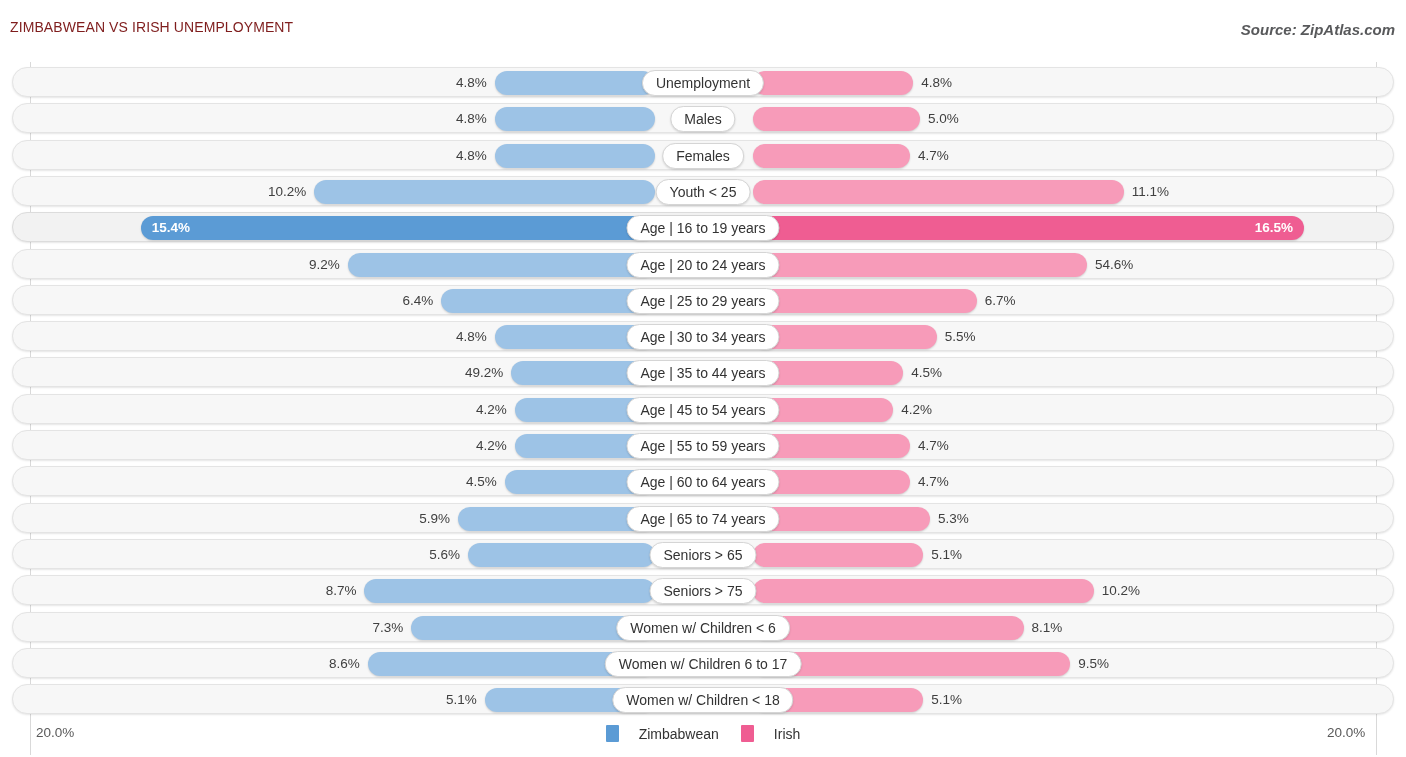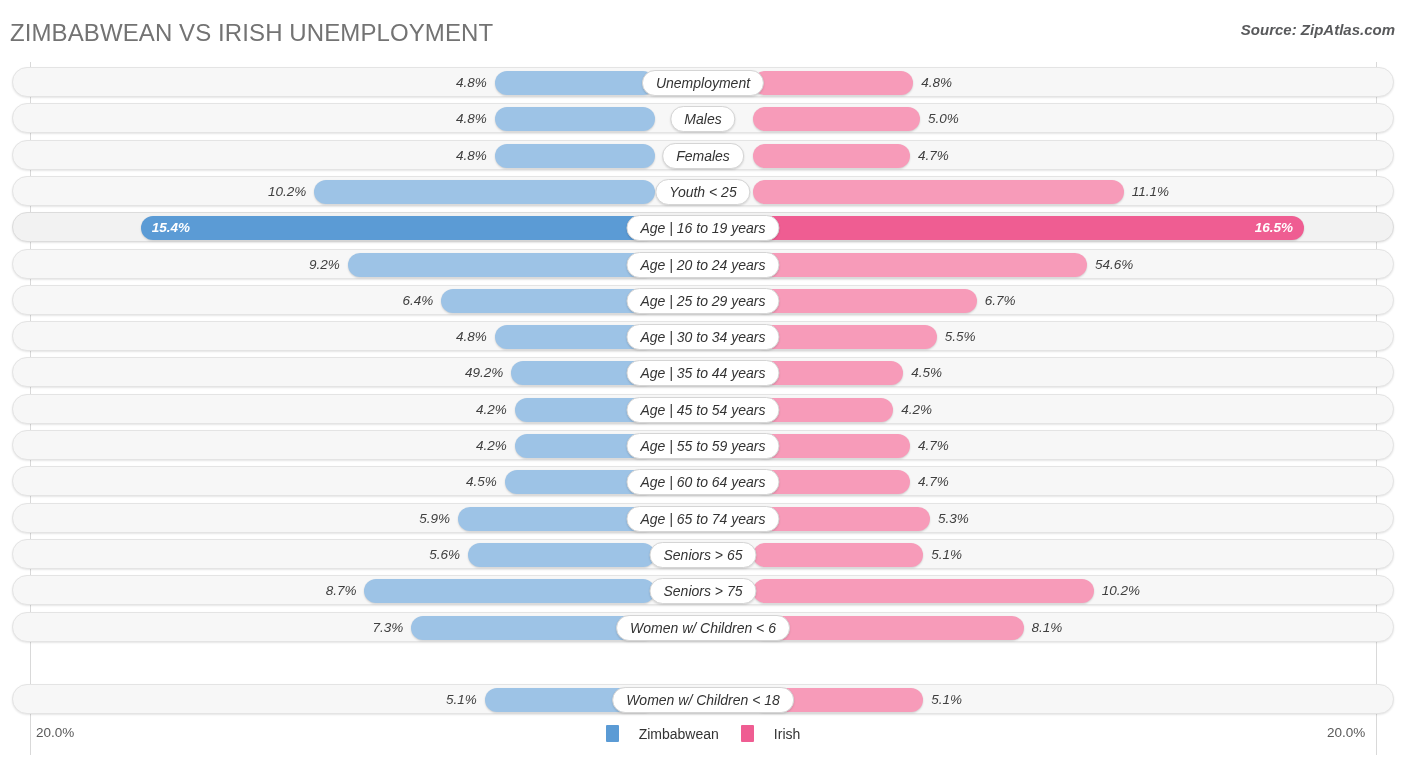--- a/index.html
+++ b/index.html
@@ -16,7 +16,7 @@
   .header { position: absolute; top: 0; left: 0; width: 1406px; height: 60px; }
   .chart-title {
     position: absolute; left: 10px; top: 19px;
-    font-size: 24px; color: #737373; letter-spacing: .1px;
+    font-size: 14px; color: #7f1d1d; letter-spacing: .1px;
     white-space: nowrap;
   }
   .source-note {

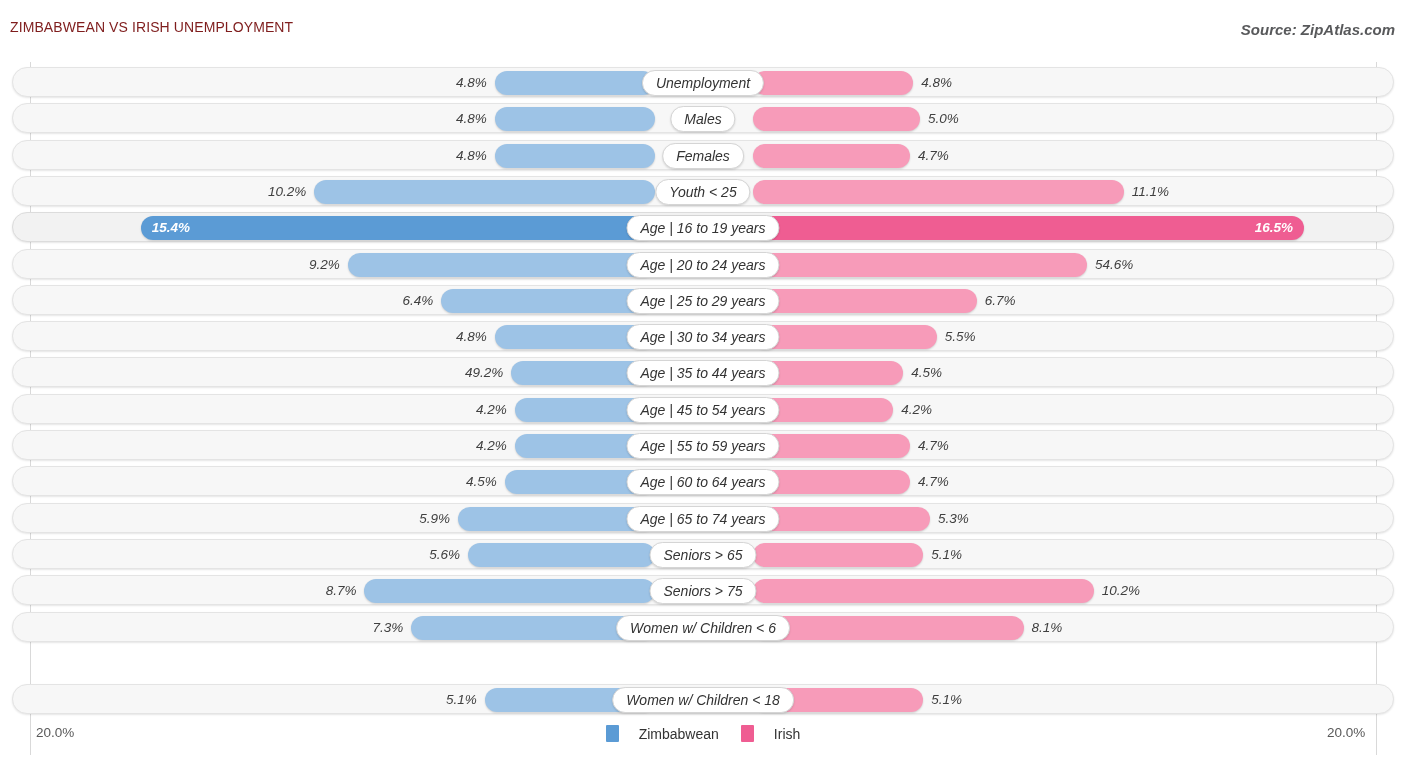--- a/index.html
+++ b/index.html
@@ -26,7 +26,7 @@
   }
 
   
-  .plot { position: absolute; left: 0; top: 62px; width: 1406px; height: 655px; font-style: italic; }
+  .plot { position: absolute; left: 0; top: 62px; width: 1406px; height: 655px; }
   .gridline { position: absolute; top: 0; bottom: -38px; width: 1px; background: #d9d9d9; }
   .gridline.left  { left: 30px; }
   .gridline.right { left: 1376px; }

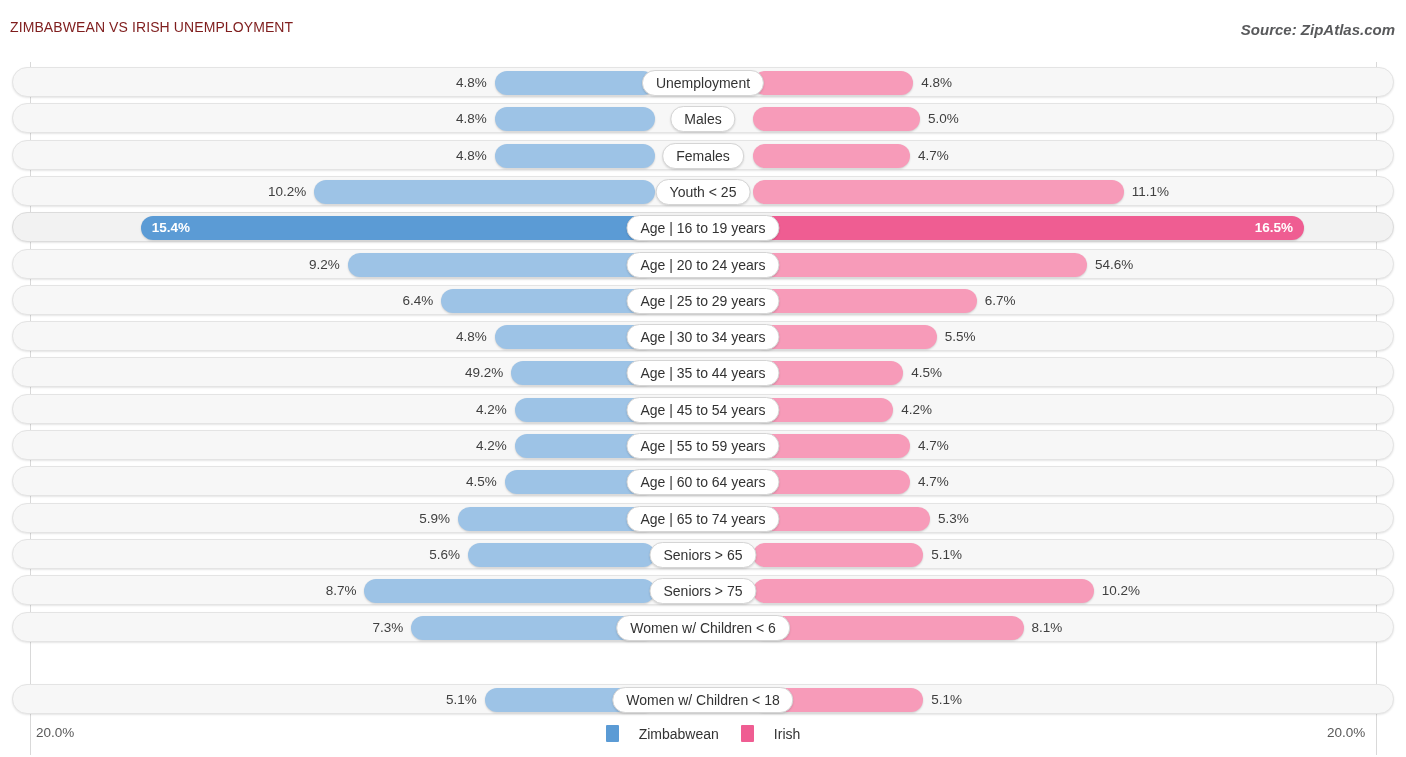--- a/index.html
+++ b/index.html
@@ -247,6 +247,15 @@
           <div class="label-pill">Women w/ Children &lt; 6</div>
         </div>
       </div>
+      <div class="row" style="top: 585.8px;">
+        <div class="barwrap">
+          <div class="bar left" style="left: 354.76px; width: 287.24px;"></div>
+          <div class="bar right" style="left: 740px; width: 317.3px;"></div>
+          <div class="val left" style="left: 276.76px; width: 70px;">8.6%</div>
+          <div class="val right" style="left: 1065.3px; width: 76px;">9.5%</div>
+          <div class="label-pill">Women w/ Children 6 to 17</div>
+        </div>
+      </div>
       <div class="row" style="top: 622.1px;">
         <div class="barwrap">
           <div class="bar left" style="left: 471.66px; width: 170.34px;"></div>

